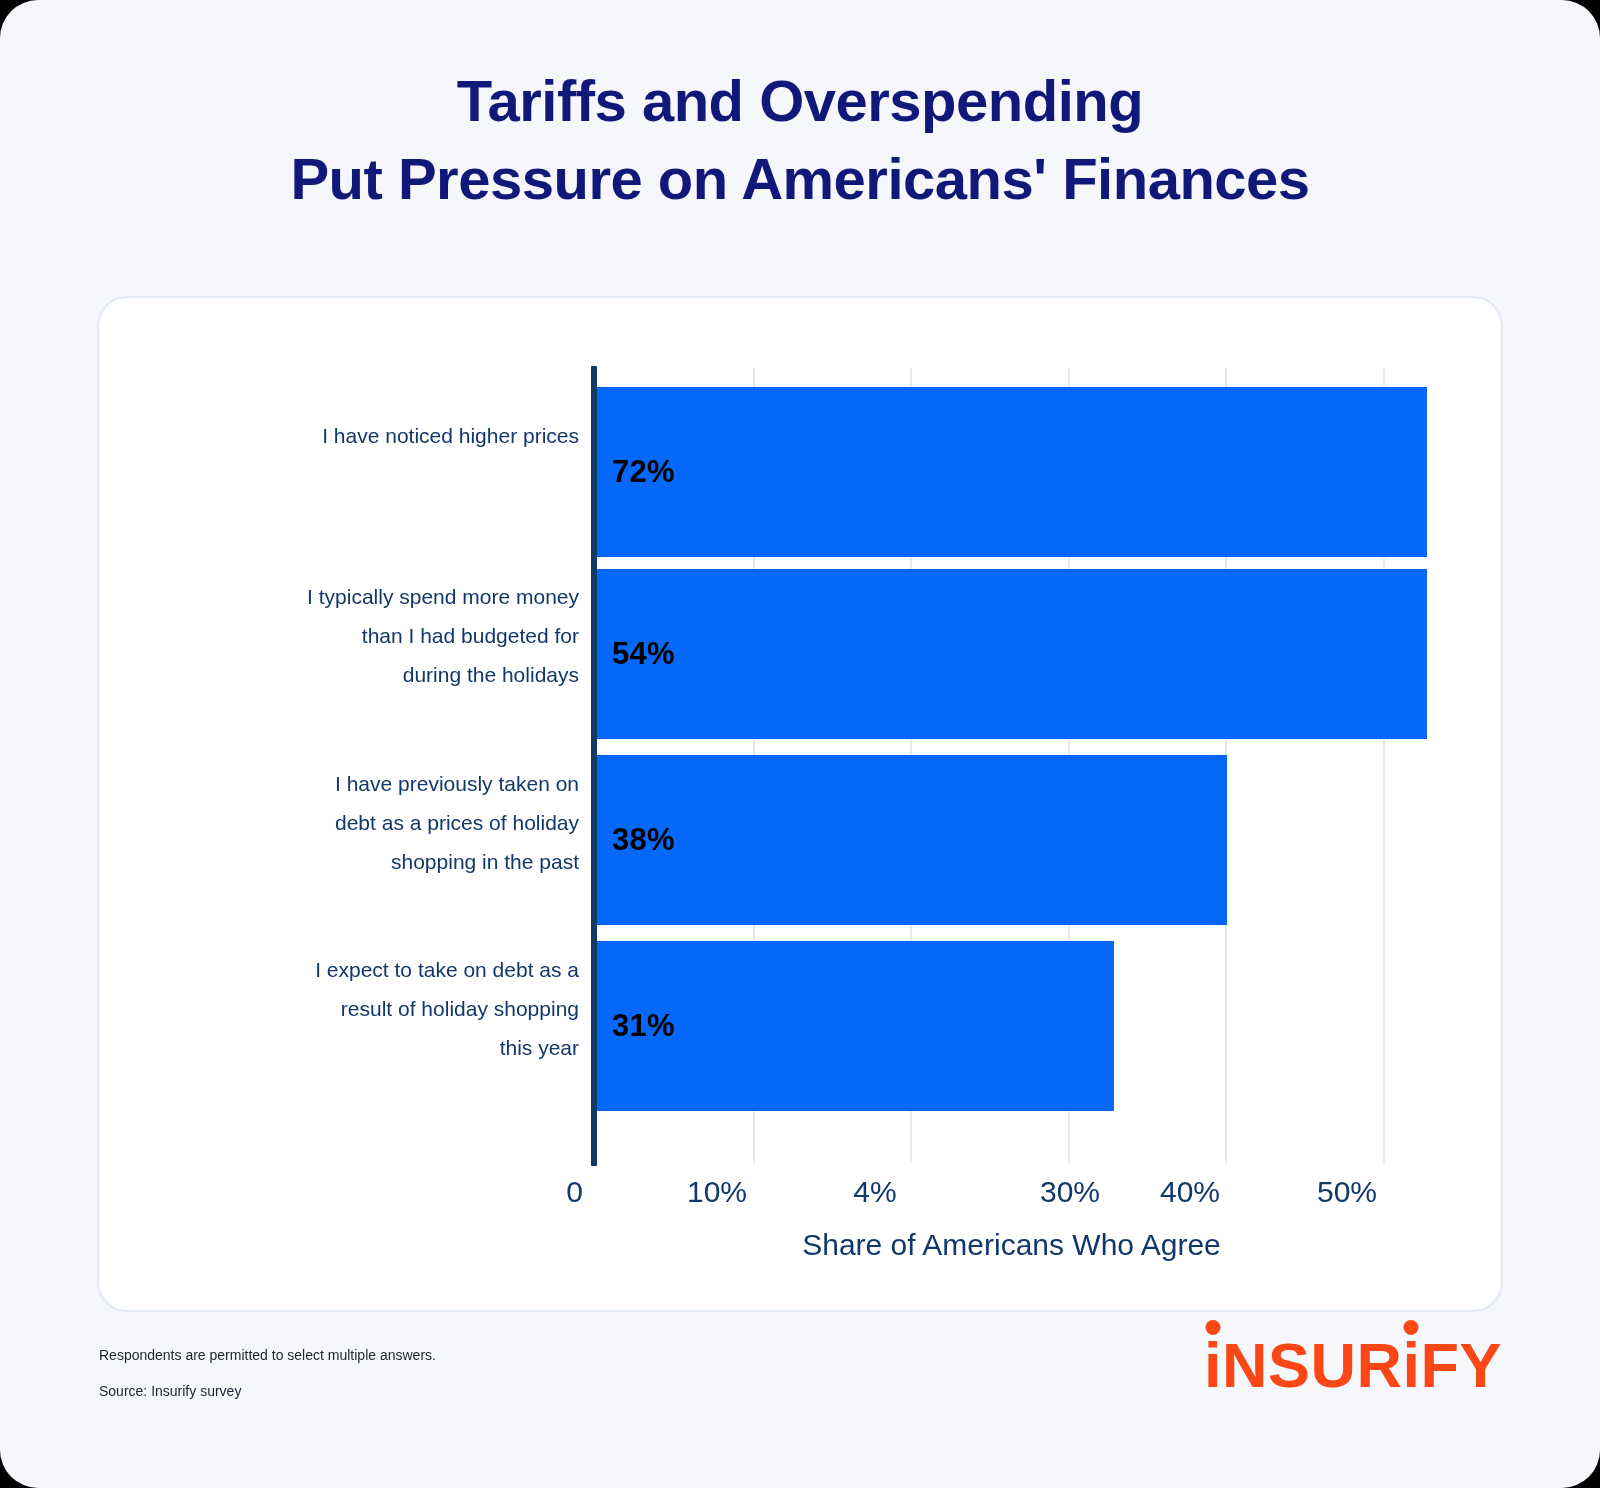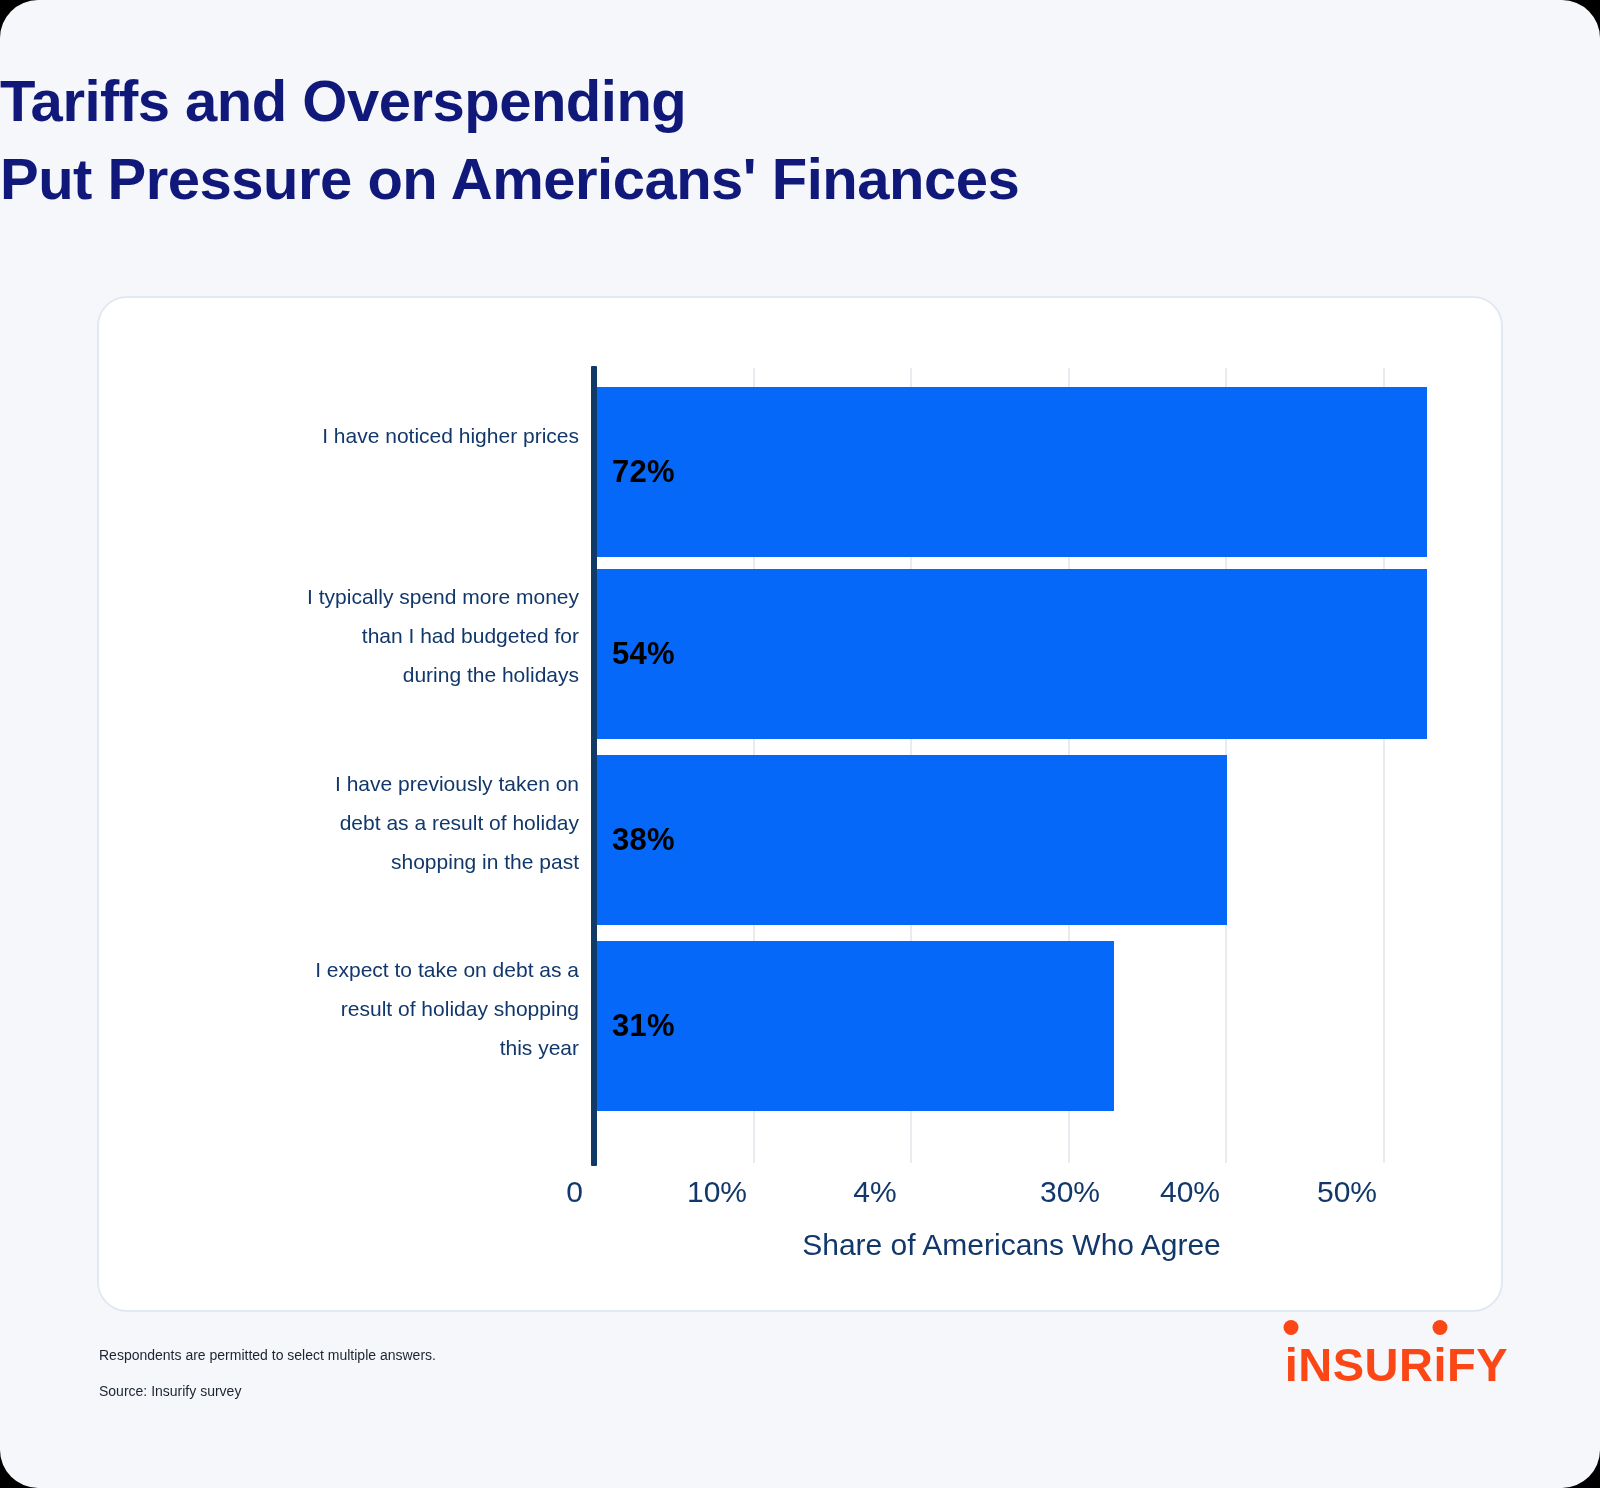--- a/index.html
+++ b/index.html
@@ -29,7 +29,7 @@
     left: 0;
     top: 62px;
     width: 1600px;
-    text-align: left;
+    text-align: center;
   }
   .title-line {
     display: block;

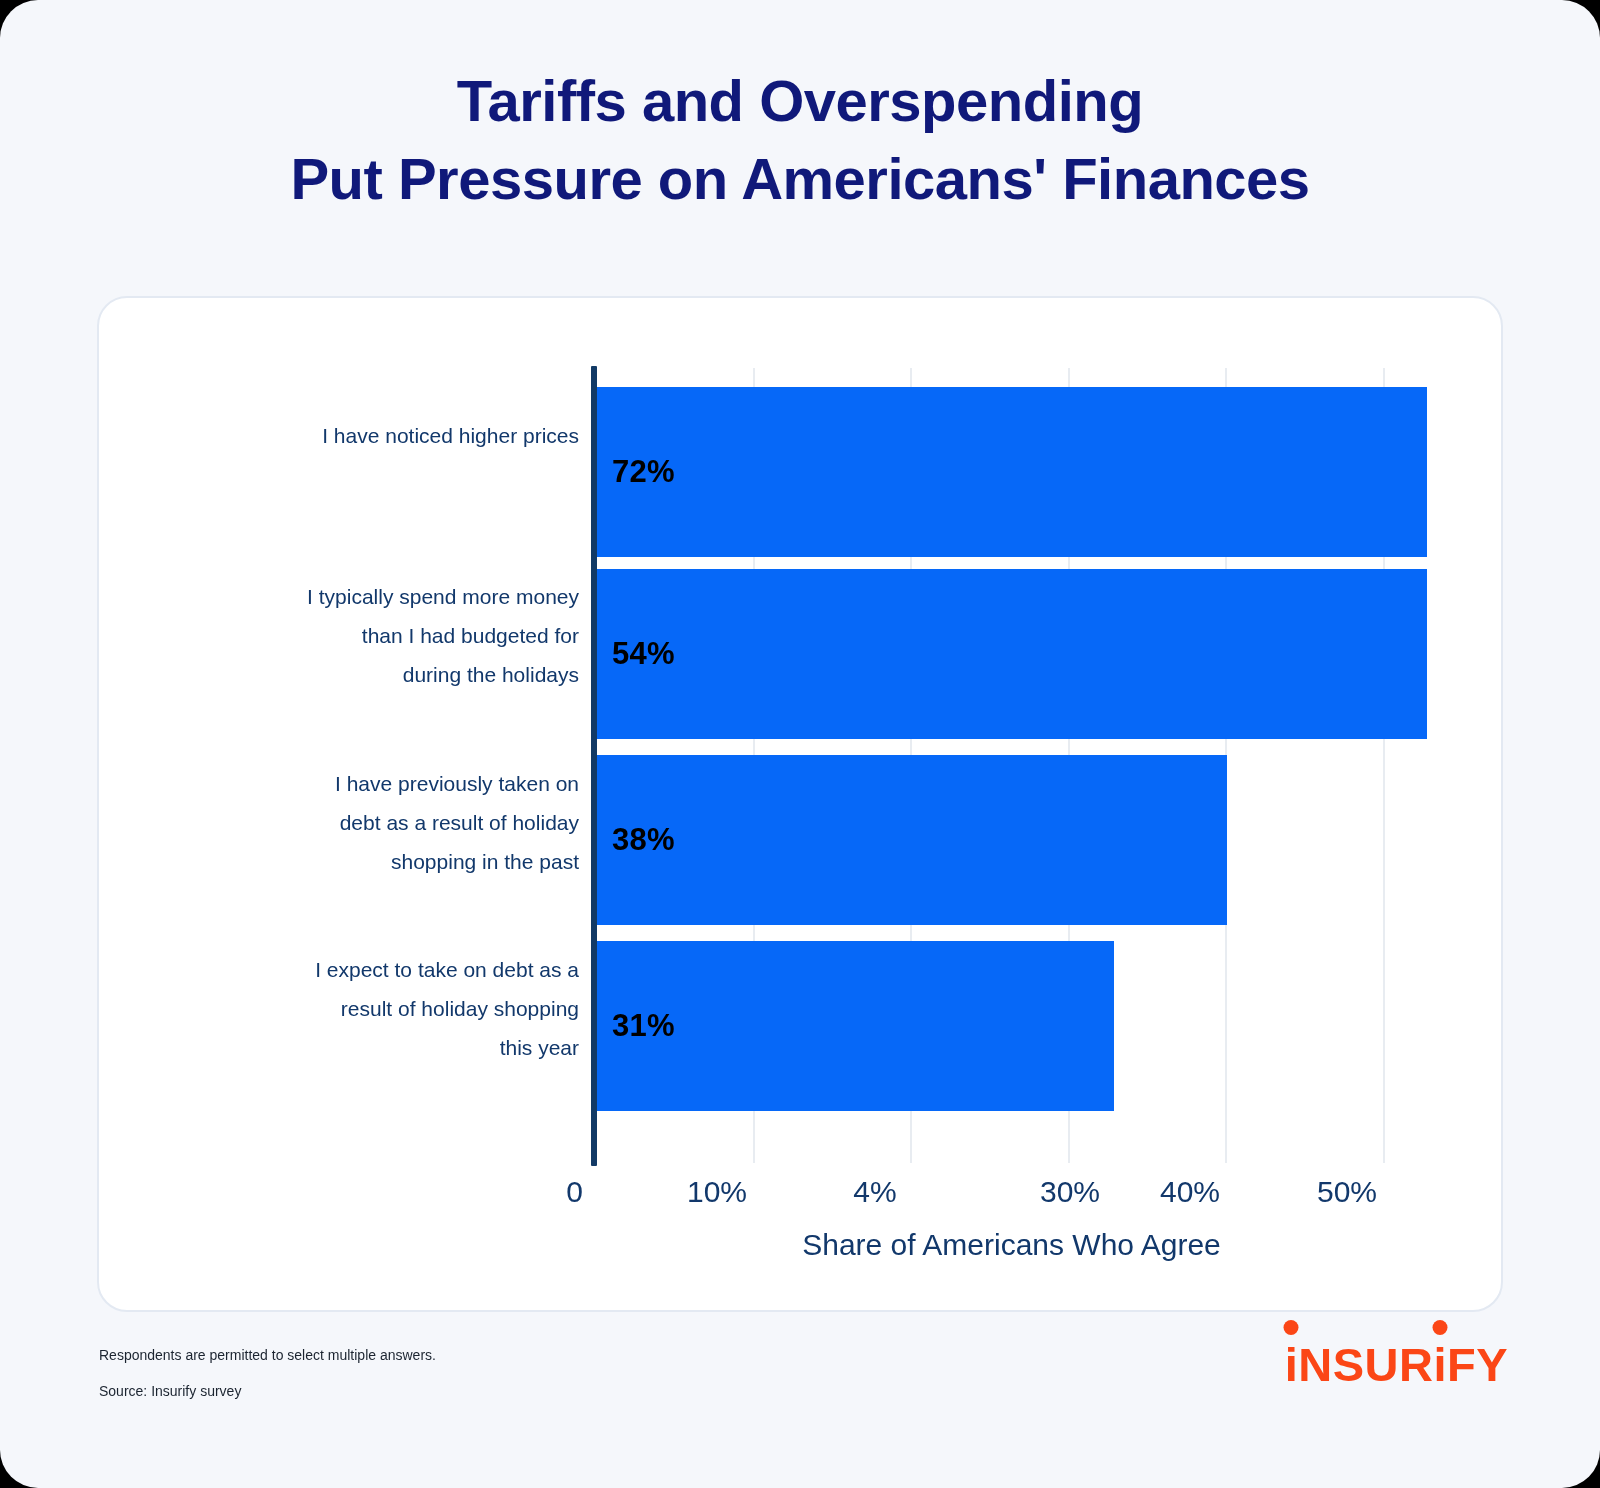--- a/index.html
+++ b/index.html
@@ -206,7 +206,7 @@
       </div>
       <div class="cat-label" style="top:466px;">
         <div>I have previously taken on</div>
-        <div>debt as a result of holiday</div>
+        <div>debt as a prices of holiday</div>
         <div>shopping in the past</div>
       </div>
       <div class="cat-label" style="top:652px;">

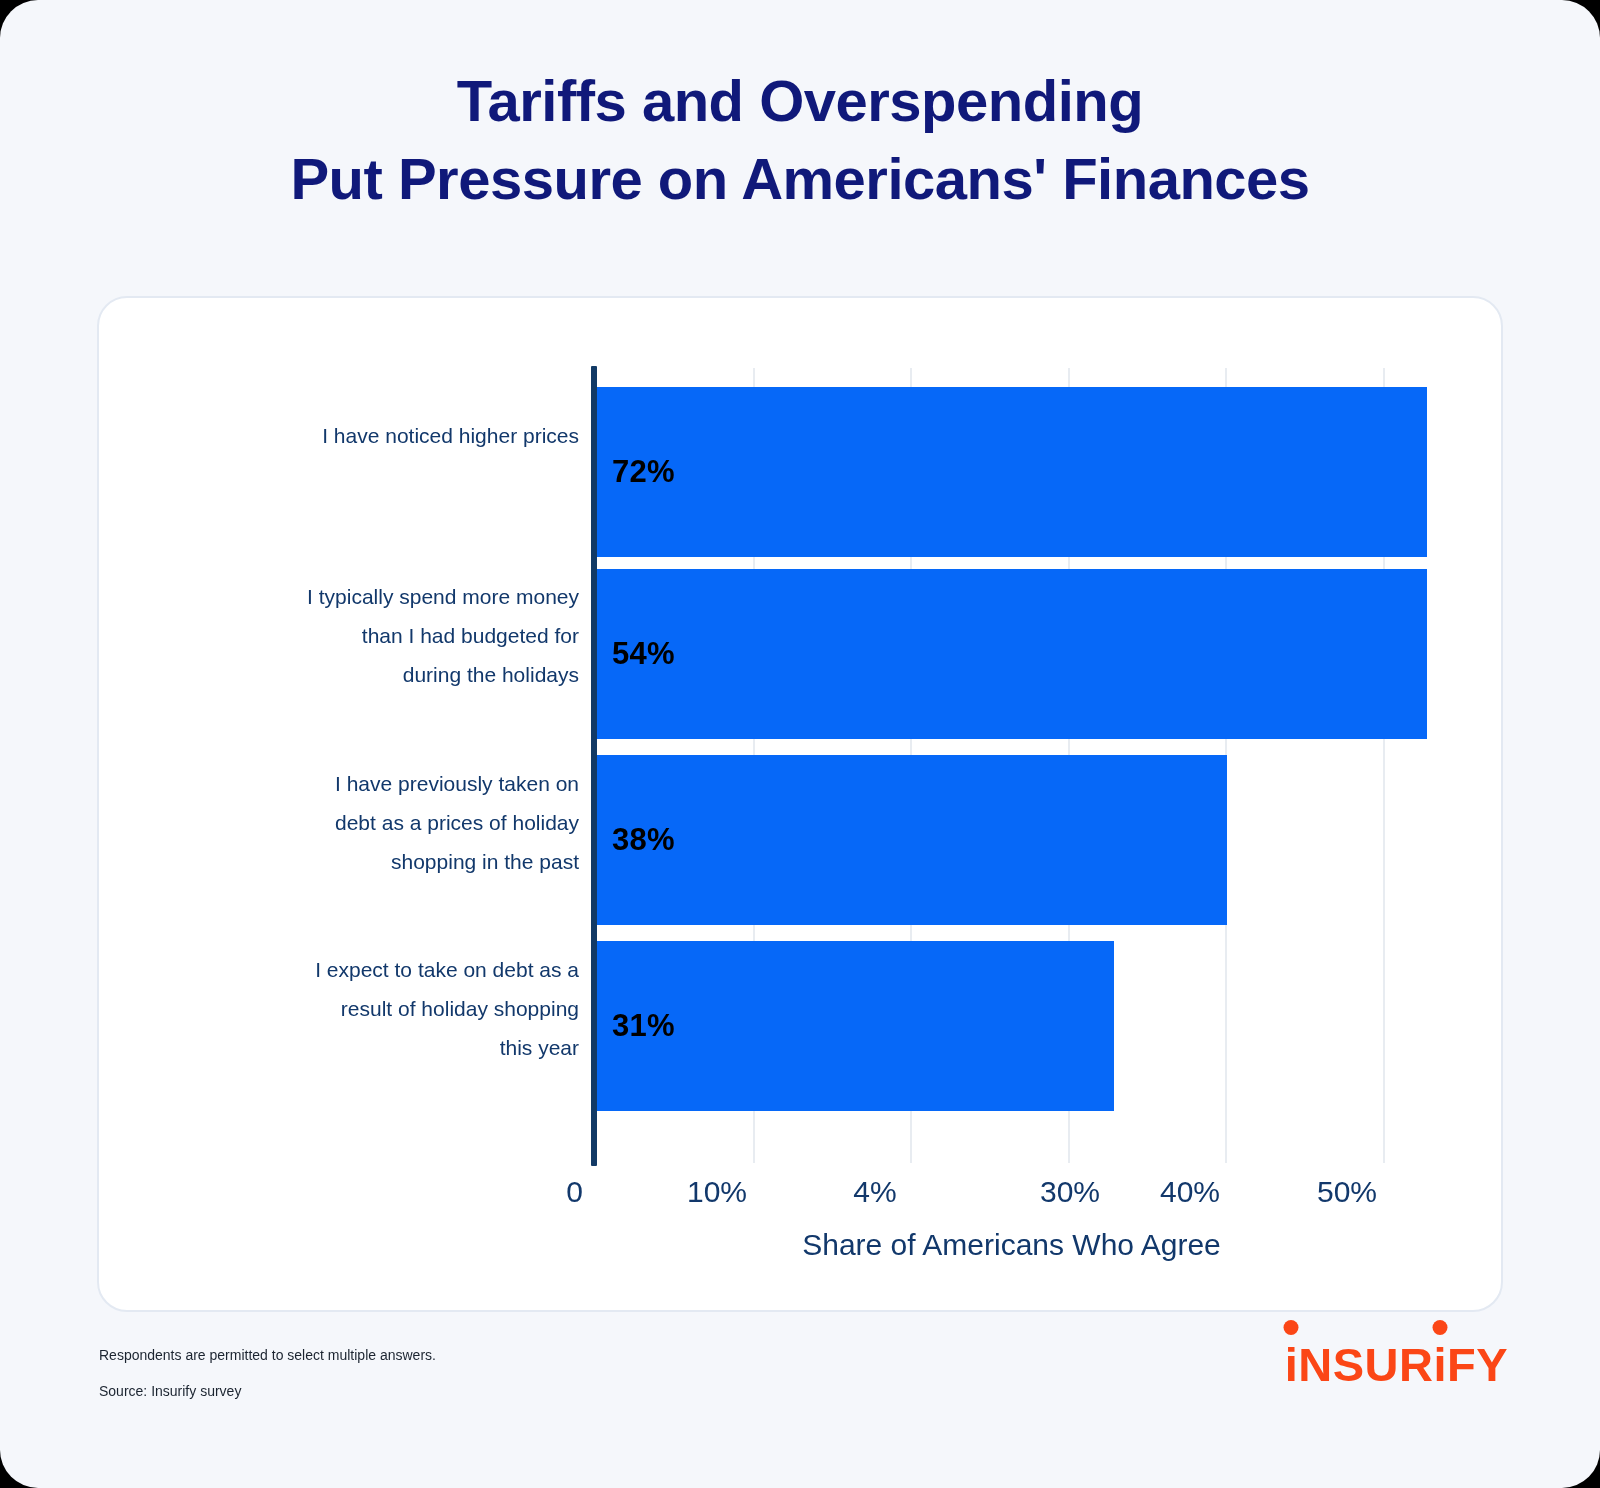--- a/index.html
+++ b/index.html
@@ -151,10 +151,10 @@
 
   .logo {
     position: absolute;
-    right: 92px;
+    right: 98px;
     top: 1337px;
     color: #fb4616;
-    font-size: 47px;
+    font-size: 63px;
     font-weight: bold;
     letter-spacing: 0.5px;
     line-height: 56px;

